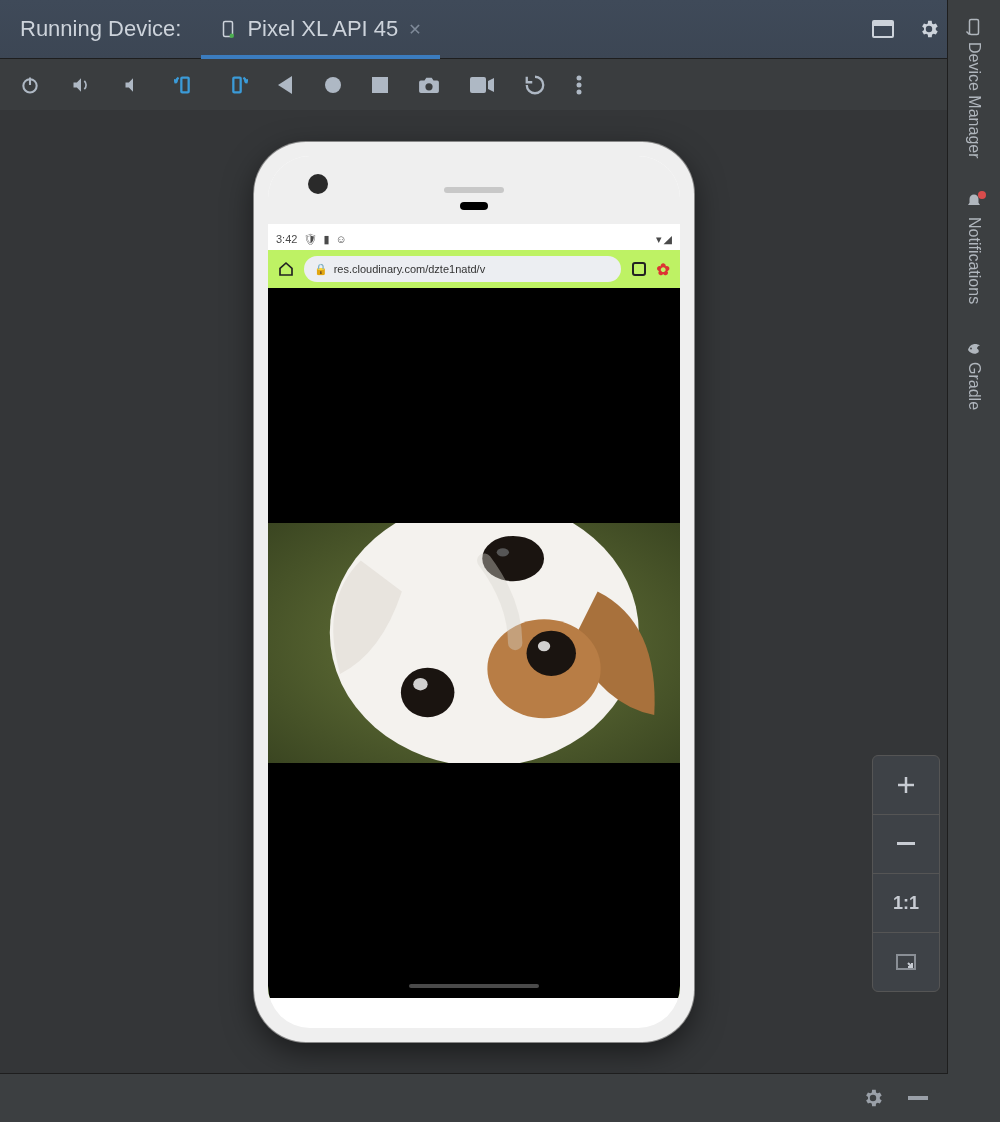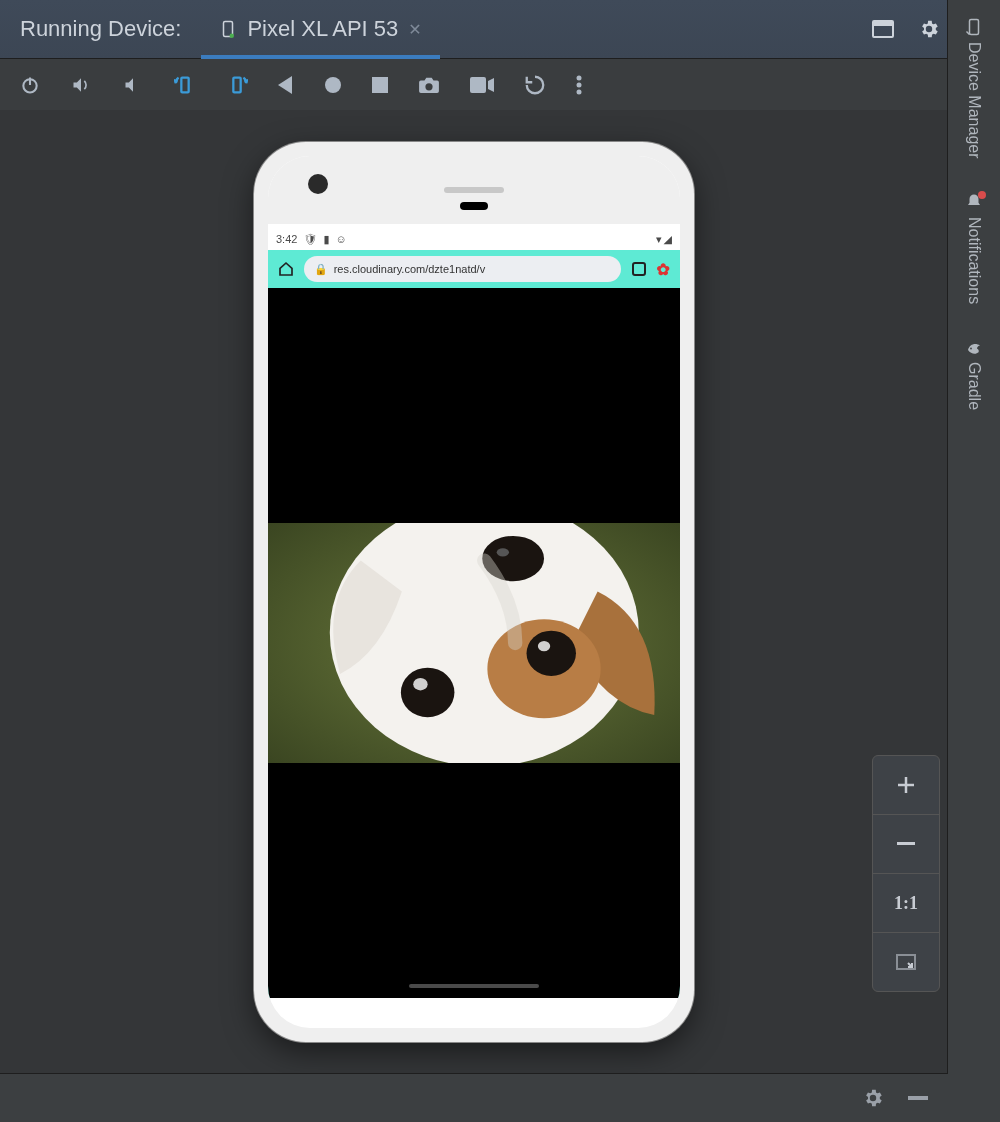--- a/index.html
+++ b/index.html
@@ -148,7 +148,7 @@
       <rect x="6" y="2" width="12" height="20" rx="2" fill="none" stroke="#cdd3db" stroke-width="2"></rect>
       <circle cx="17" cy="21" r="3" fill="#4caf50"></circle>
     </svg>
-    <span>Pixel XL API 53</span>
+    <span>Pixel XL API 45</span>
     <span class="close">✕</span>
   </div>
   <div class="header-right">

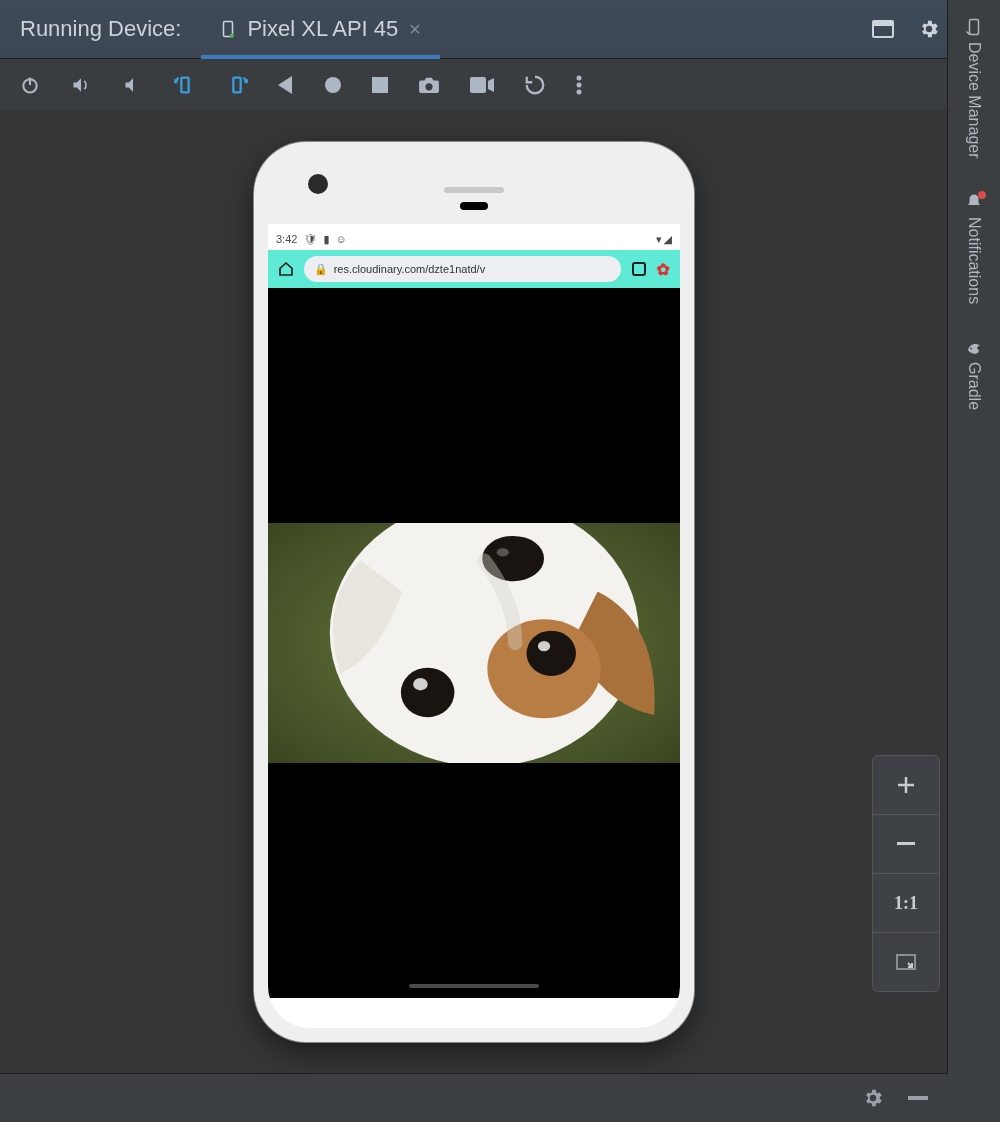--- a/index.html
+++ b/index.html
@@ -82,7 +82,7 @@
   .earpiece{width:60px;height:6px;border-radius:3px;background:#c8c8c8;}
   .sensor{position:absolute;top:46px;left:50%;transform:translateX(-50%);width:28px;height:8px;border-radius:4px;background:#000;}
   .screen{
-    position:absolute;top:72px;left:0;right:0;bottom:30px;background:#5eead4;
+    position:absolute;top:72px;left:0;right:0;bottom:30px;background:#bef264;
     display:flex;flex-direction:column;
   }
   .statusbar{

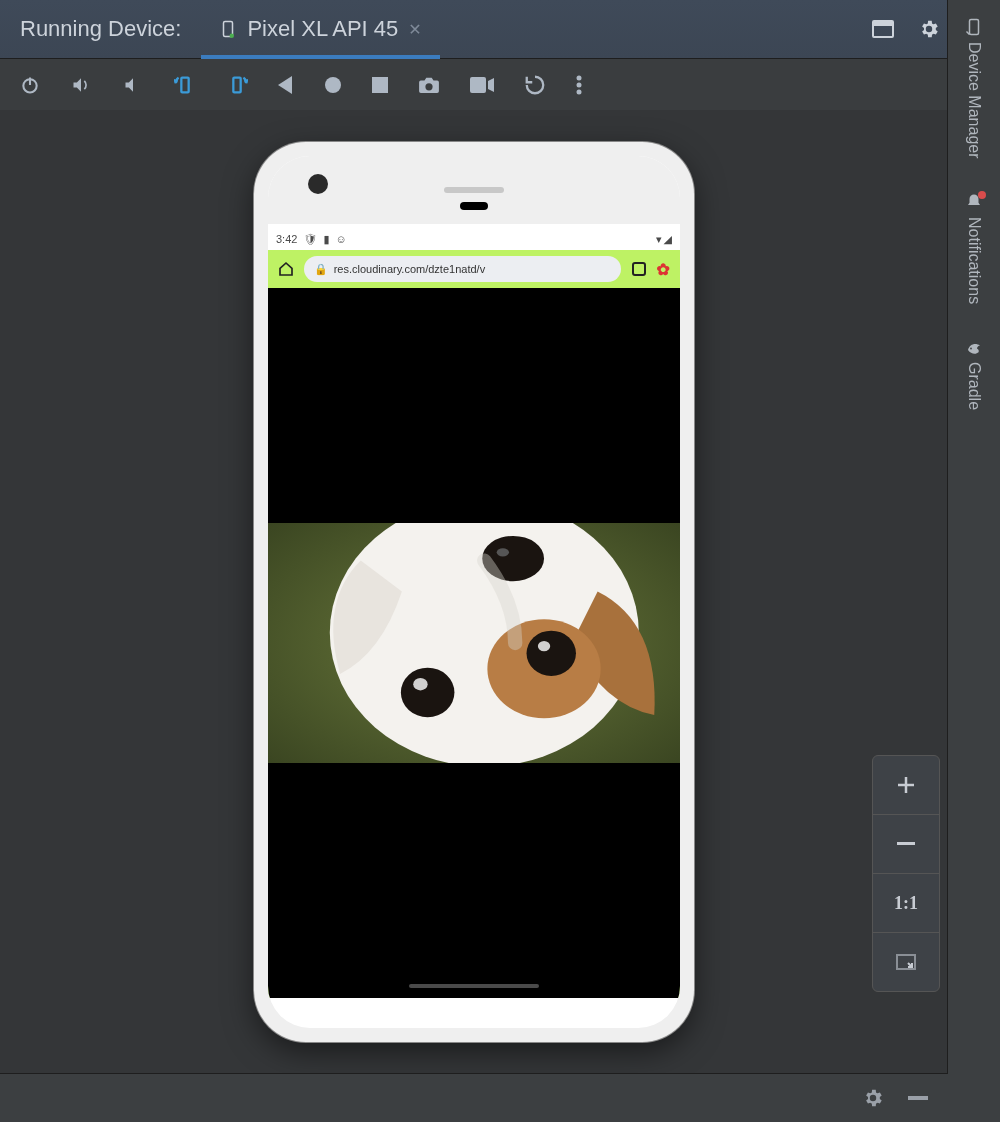--- a/index.html
+++ b/index.html
@@ -335,7 +335,7 @@
       </svg>
     </div>
   <div>
-      <span style="font-size:18px;font-weight:600;font-family:Liberation Serif, serif;">1:1</span>
+      <span style="font-size:18px;font-weight:600;">1:1</span>
     </div>
   <div>
       <svg width="20" height="16" viewBox="0 0 20 16" fill="none" stroke="#8a8f96" stroke-width="2">

